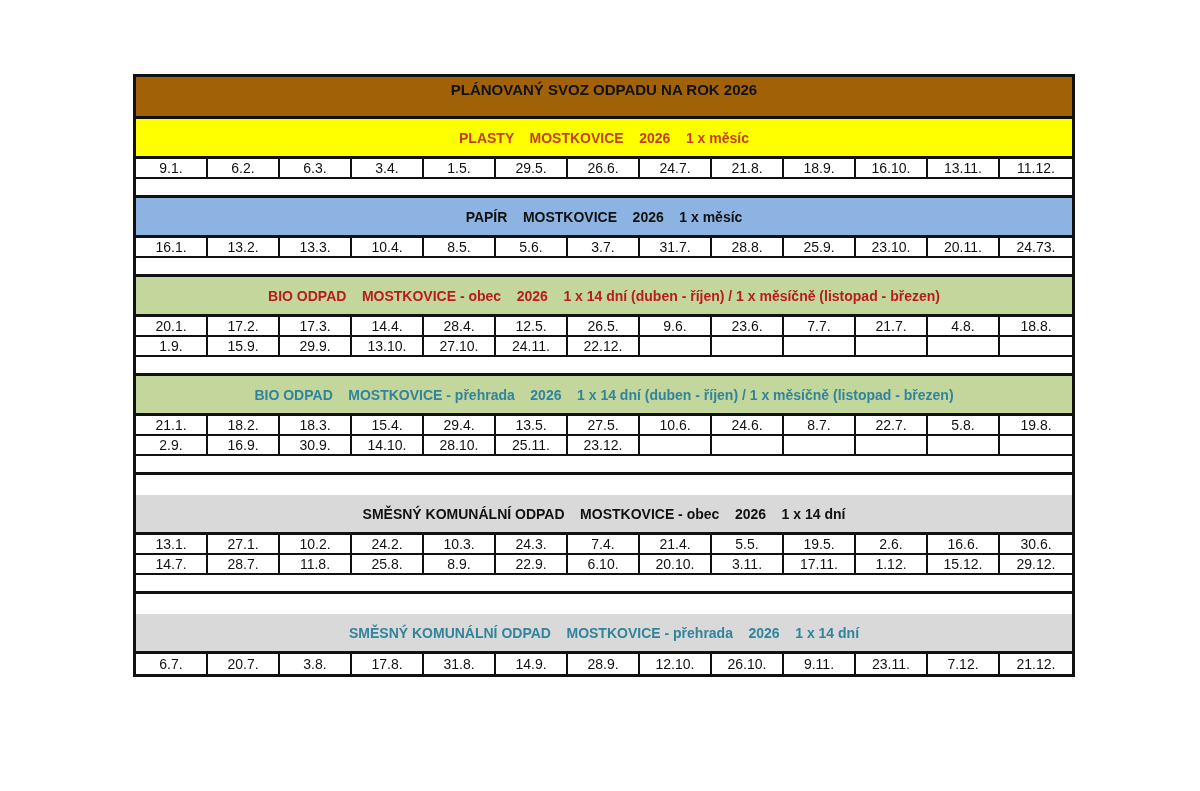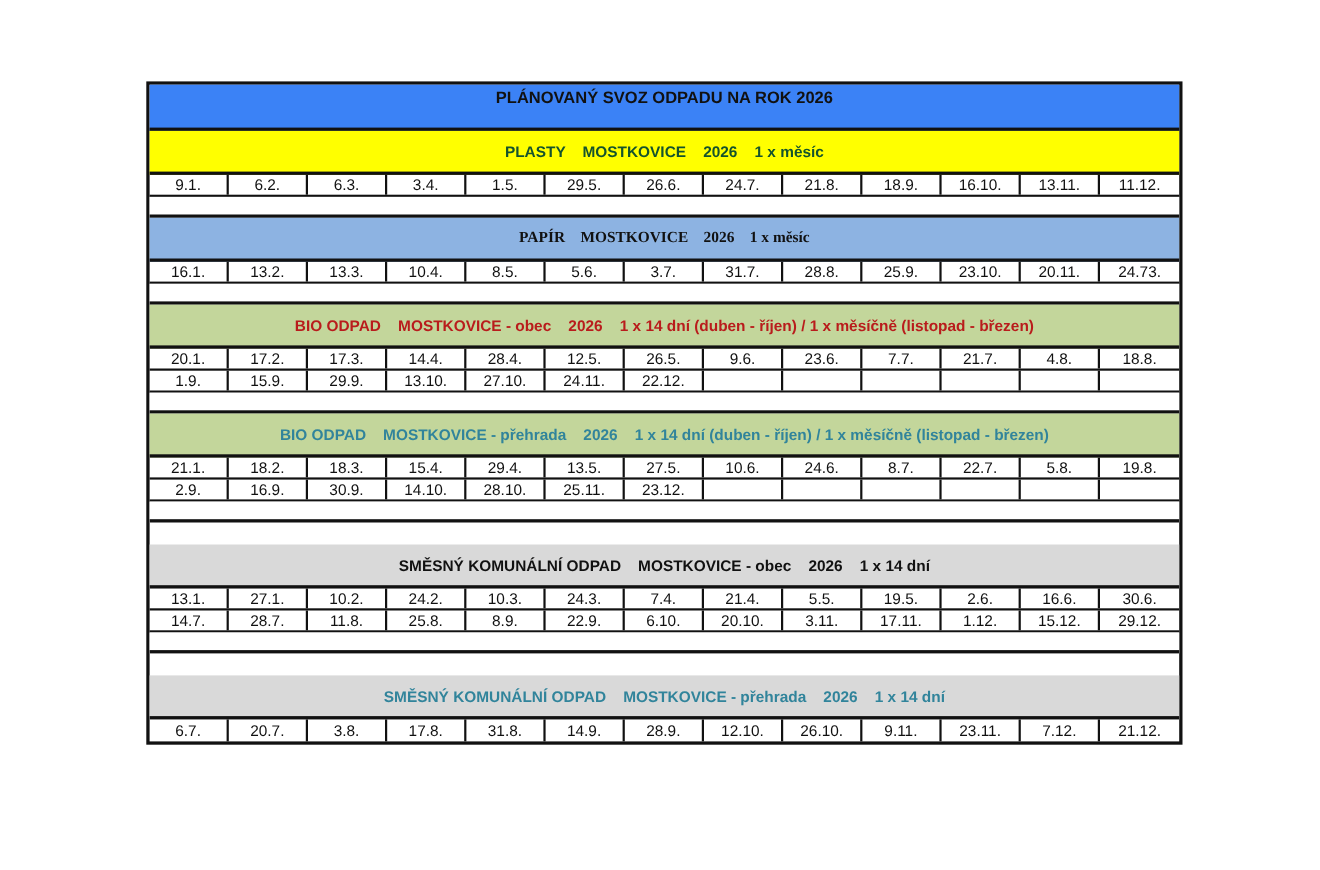--- a/index.html
+++ b/index.html
@@ -24,7 +24,7 @@
     }
     .title-row {
       height: 42px;
-      background: #3b82f6;
+      background: #a16207;
       border-bottom: 3px solid #111;
       display: flex;
       align-items: flex-start;

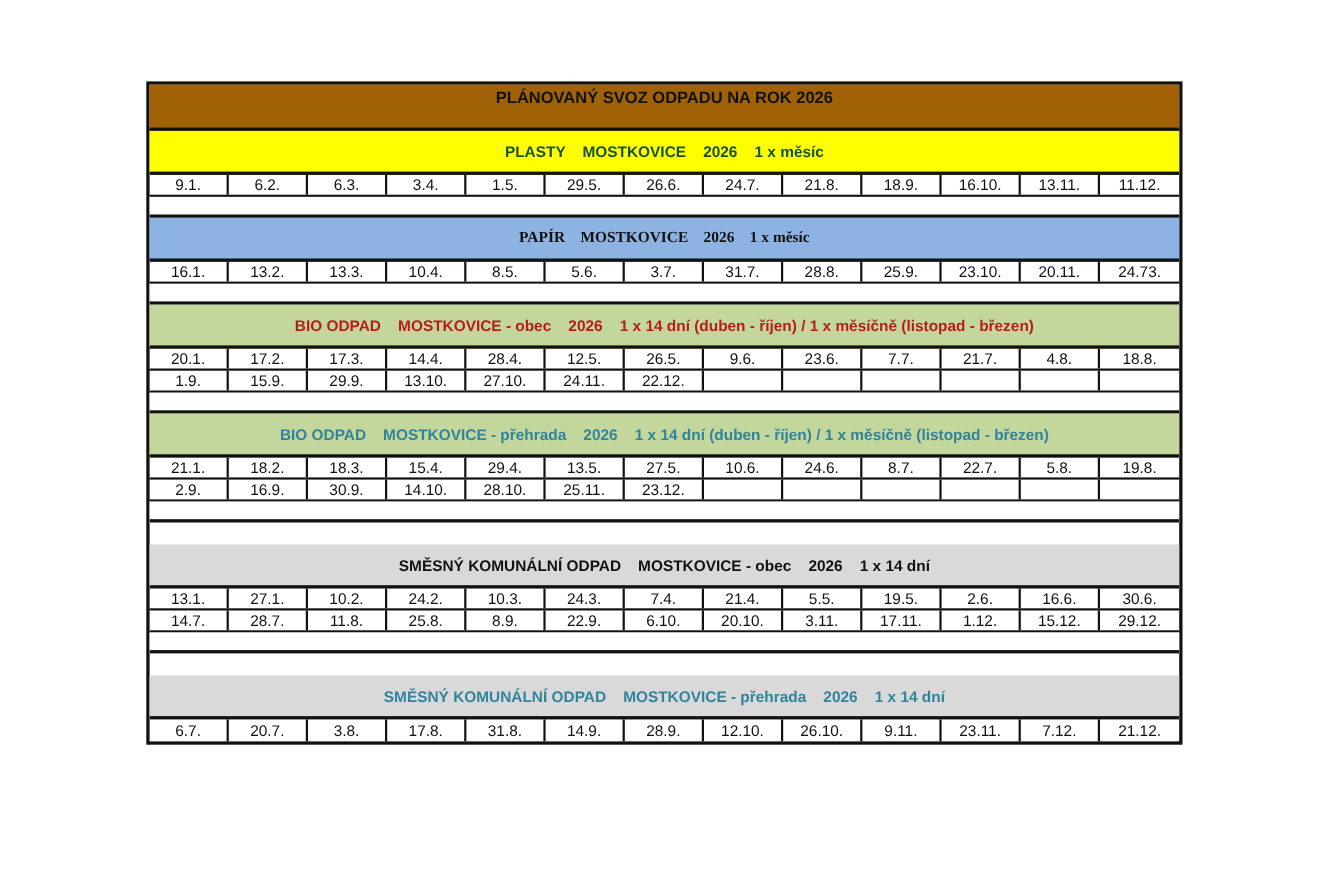--- a/index.html
+++ b/index.html
@@ -46,7 +46,7 @@
       box-sizing: border-box;
       white-space: pre;
     }
-    .hdr-yellow { background: #ffff00; color: #14532d; }
+    .hdr-yellow { background: #ffff00; color: #c2410c; }
     .hdr-blue { background: #8db3e2; color: #111; font-family: Liberation Serif, serif; }
     .hdr-green { background: #c3d69b; color: #b91c1c; }
     .hdr-green.teal, .hdr-gray.teal { color: #31849b; }

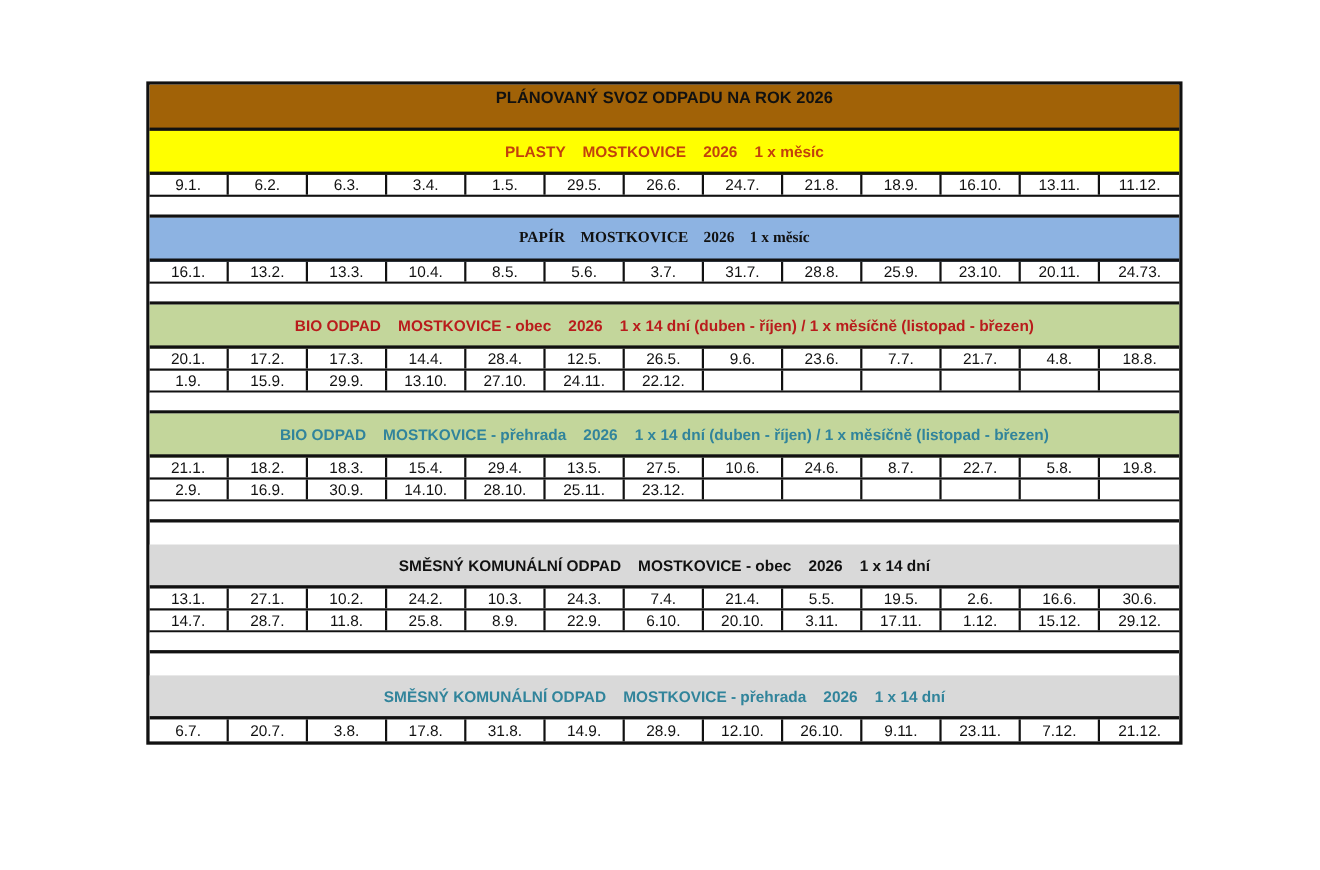--- a/index.html
+++ b/index.html
@@ -47,7 +47,7 @@
       white-space: pre;
     }
     .hdr-yellow { background: #ffff00; color: #c2410c; }
-    .hdr-blue { background: #8db3e2; color: #111; font-family: Liberation Serif, serif; }
+    .hdr-blue { background: #8db3e2; color: #111; }
     .hdr-green { background: #c3d69b; color: #b91c1c; }
     .hdr-green.teal, .hdr-gray.teal { color: #31849b; }
     .hdr-gray { background: #d9d9d9; color: #111; margin-top: 20px; }

